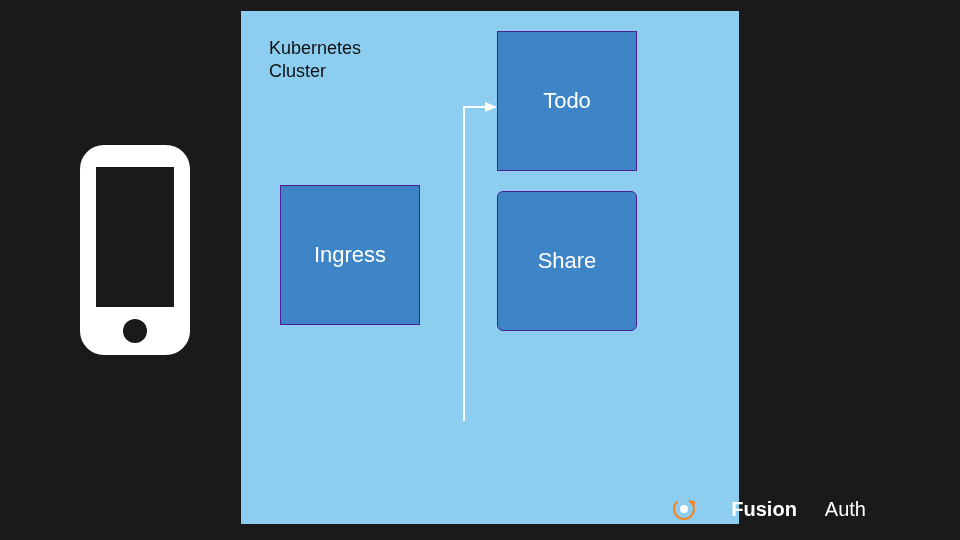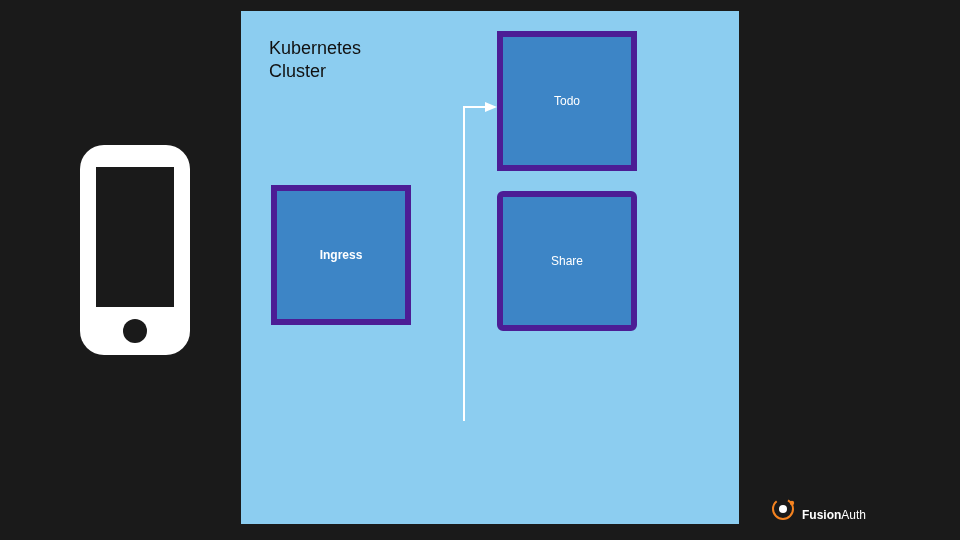--- a/index.html
+++ b/index.html
@@ -27,12 +27,12 @@
   .box {
     position: absolute;
     background: #3d85c6;
-    border: 6px solid #4c1d95;
+    border: 1px solid #4c1d95;
     color: #fff;
     display: flex;
     align-items: center;
     justify-content: center;
-    font-size: 12px;
+    font-size: 22px;
   }
   .ingress  { left: 30px;  top: 174px; width: 140px; height: 140px; font-weight: bold; }
   .todo     { left: 256px; top: 20px;  width: 140px; height: 140px; }

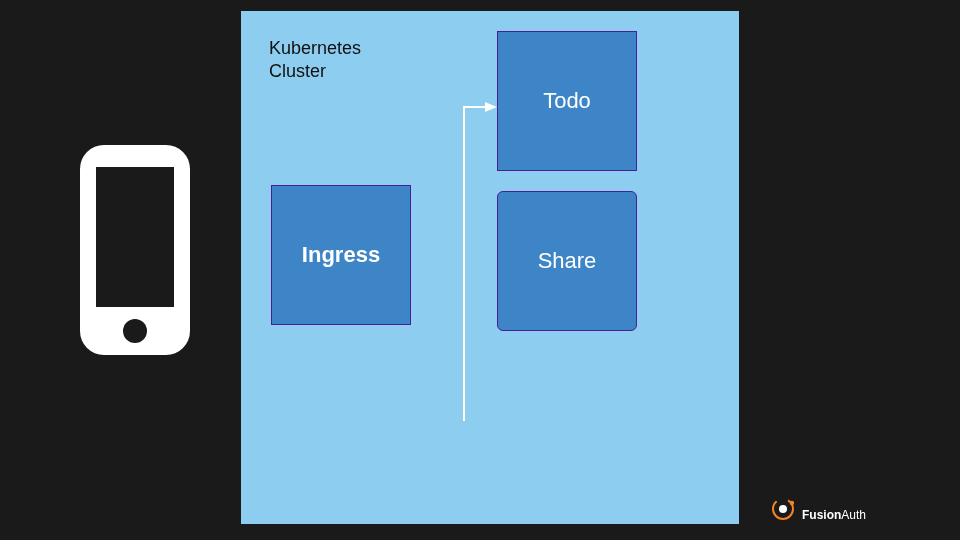--- a/index.html
+++ b/index.html
@@ -34,7 +34,7 @@
     justify-content: center;
     font-size: 22px;
   }
-  .ingress  { left: 30px;  top: 174px; width: 140px; height: 140px; font-weight: bold; }
+  .ingress  { left: 39px;  top: 174px; width: 140px; height: 140px; }
   .todo     { left: 256px; top: 20px;  width: 140px; height: 140px; }
   .share    { left: 256px; top: 180px; width: 140px; height: 140px; border-radius: 6px; }
   .reminder { left: 256px; top: 340px; width: 140px; height: 140px; }

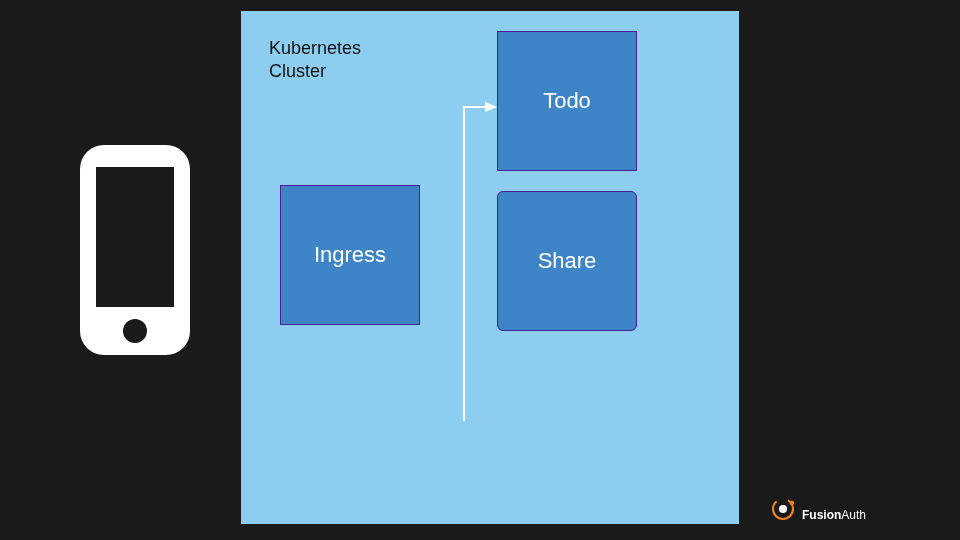--- a/index.html
+++ b/index.html
@@ -49,10 +49,11 @@
   .brand {
     position: absolute;
     right: 22px; bottom: 18px;
-    display: flex; align-items: flex-end;
+    display: flex; align-items: center;
     color: #fff;
     font-weight: bold;
-    font-size: 12px;
+    font-size: 20px;
+    gap: 28px;
   }
   .brand .logo { width: 26px; height: 26px; margin-right: 6px; }
   .brand .auth { font-weight: normal; }

